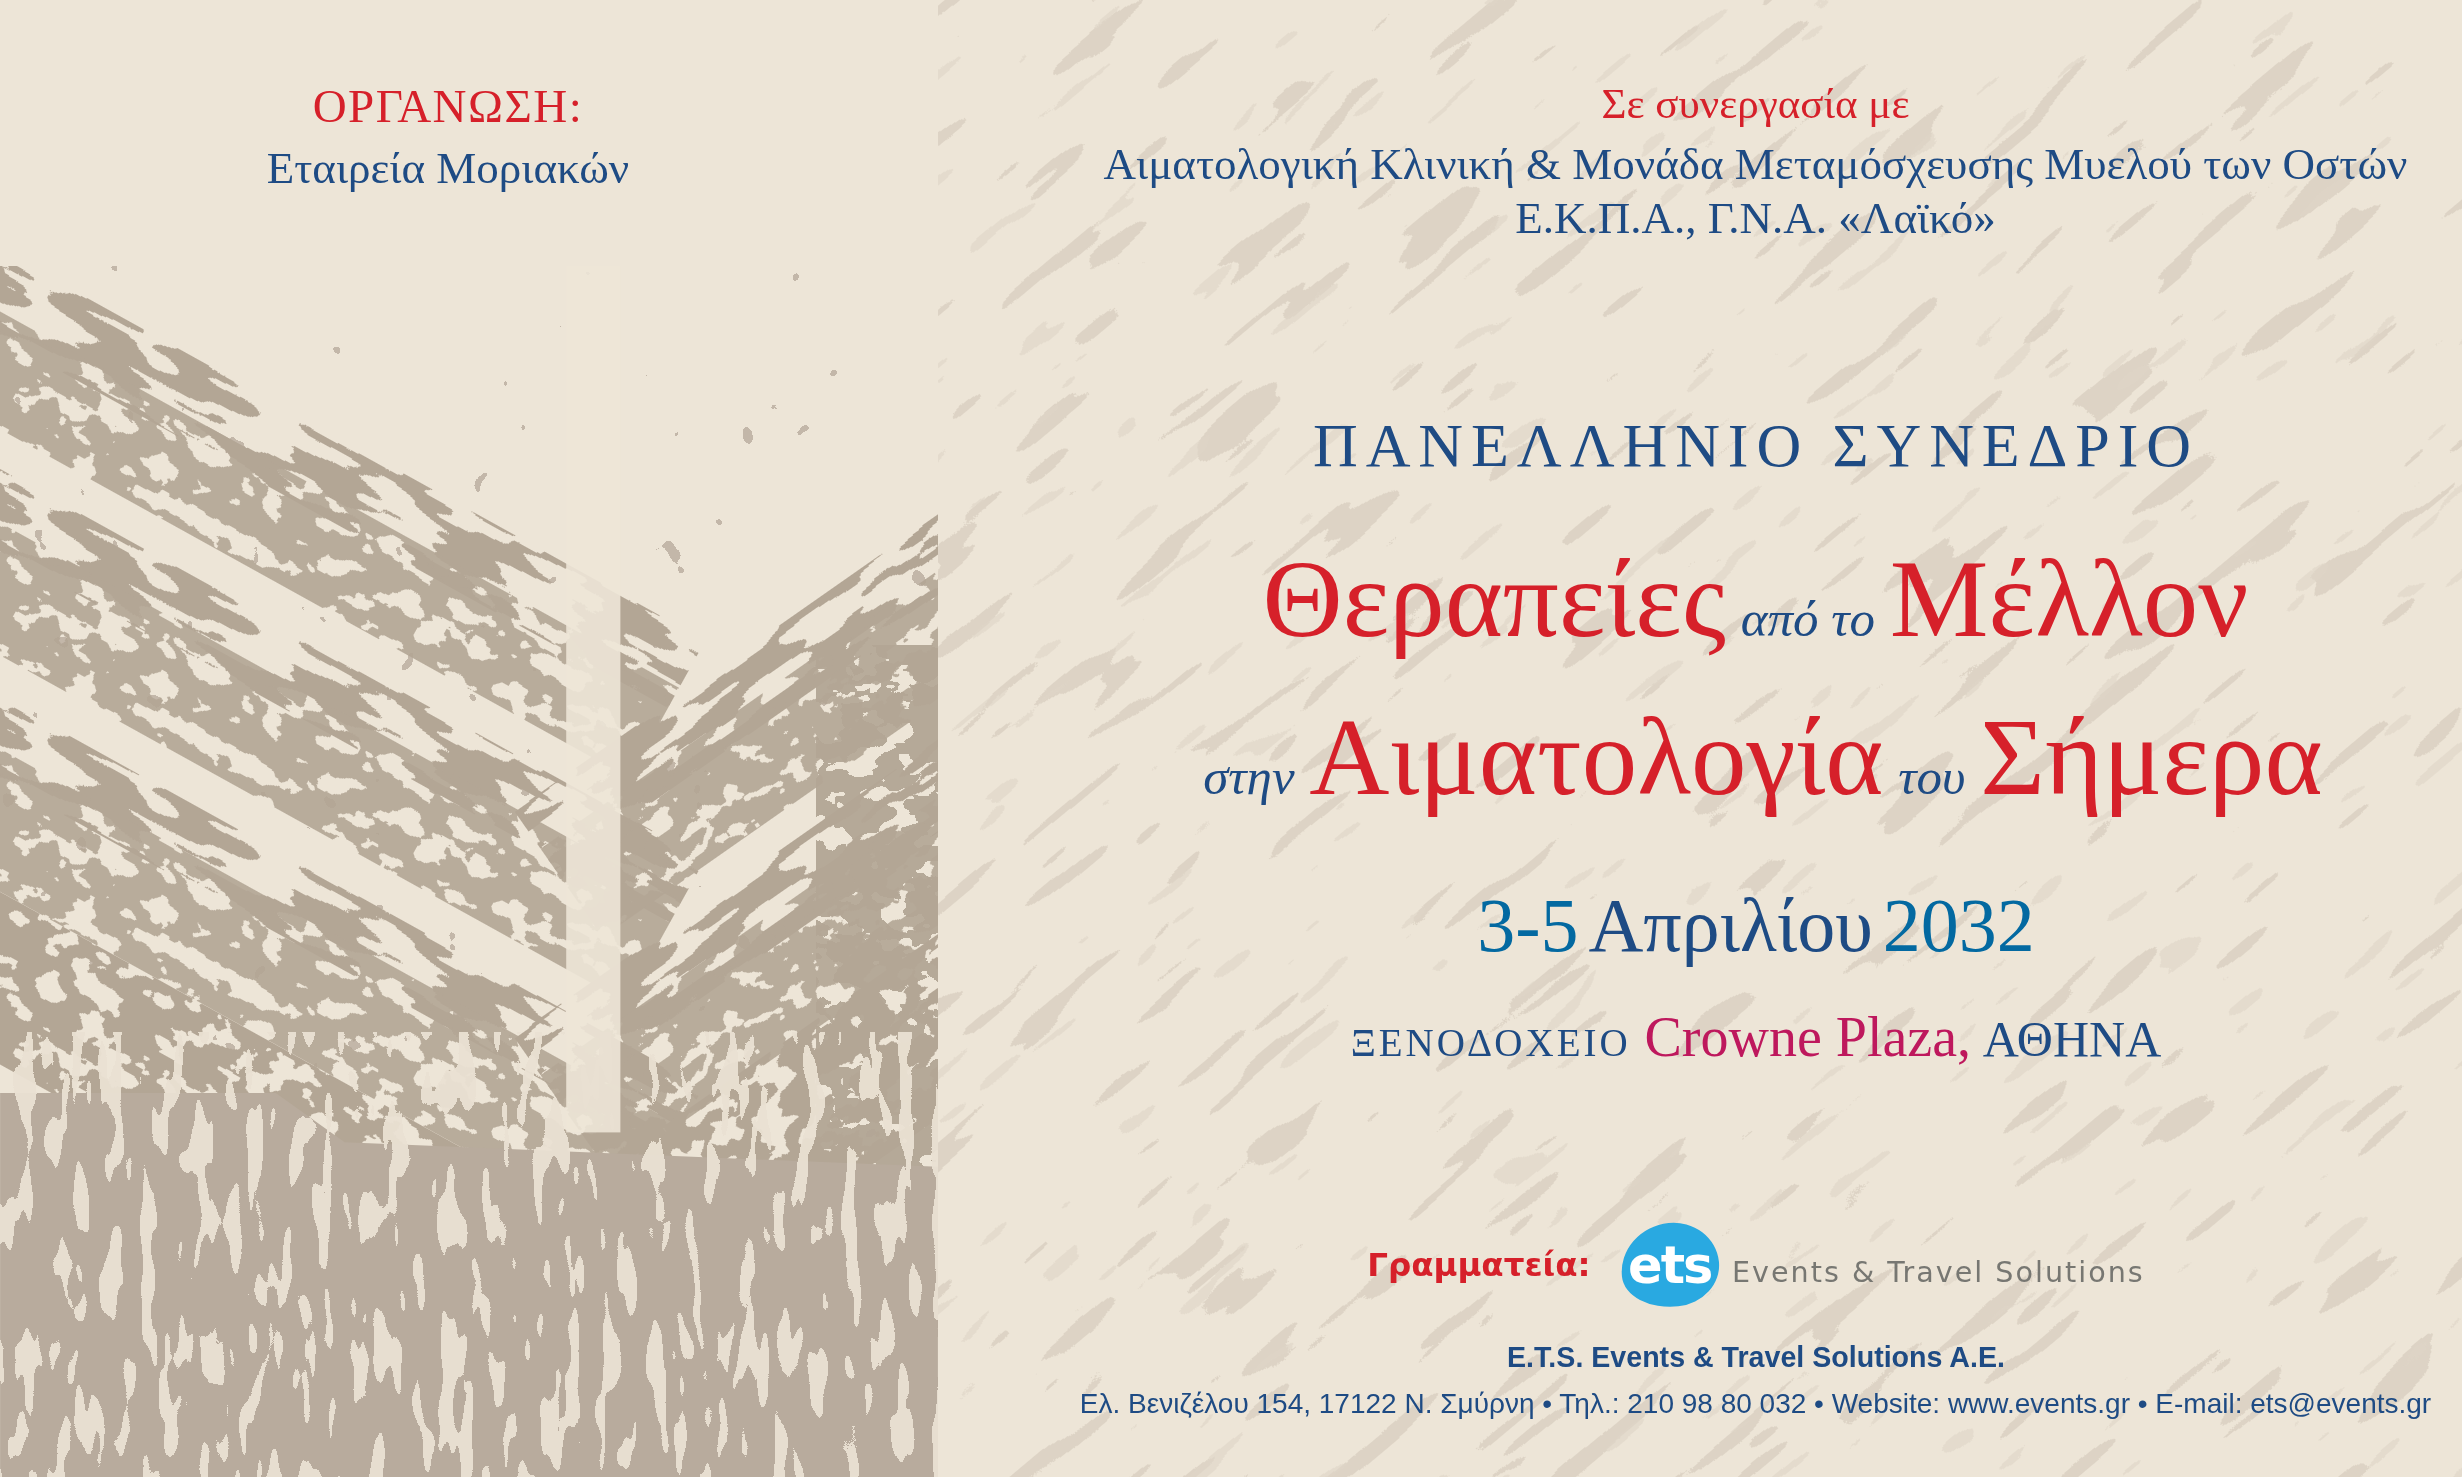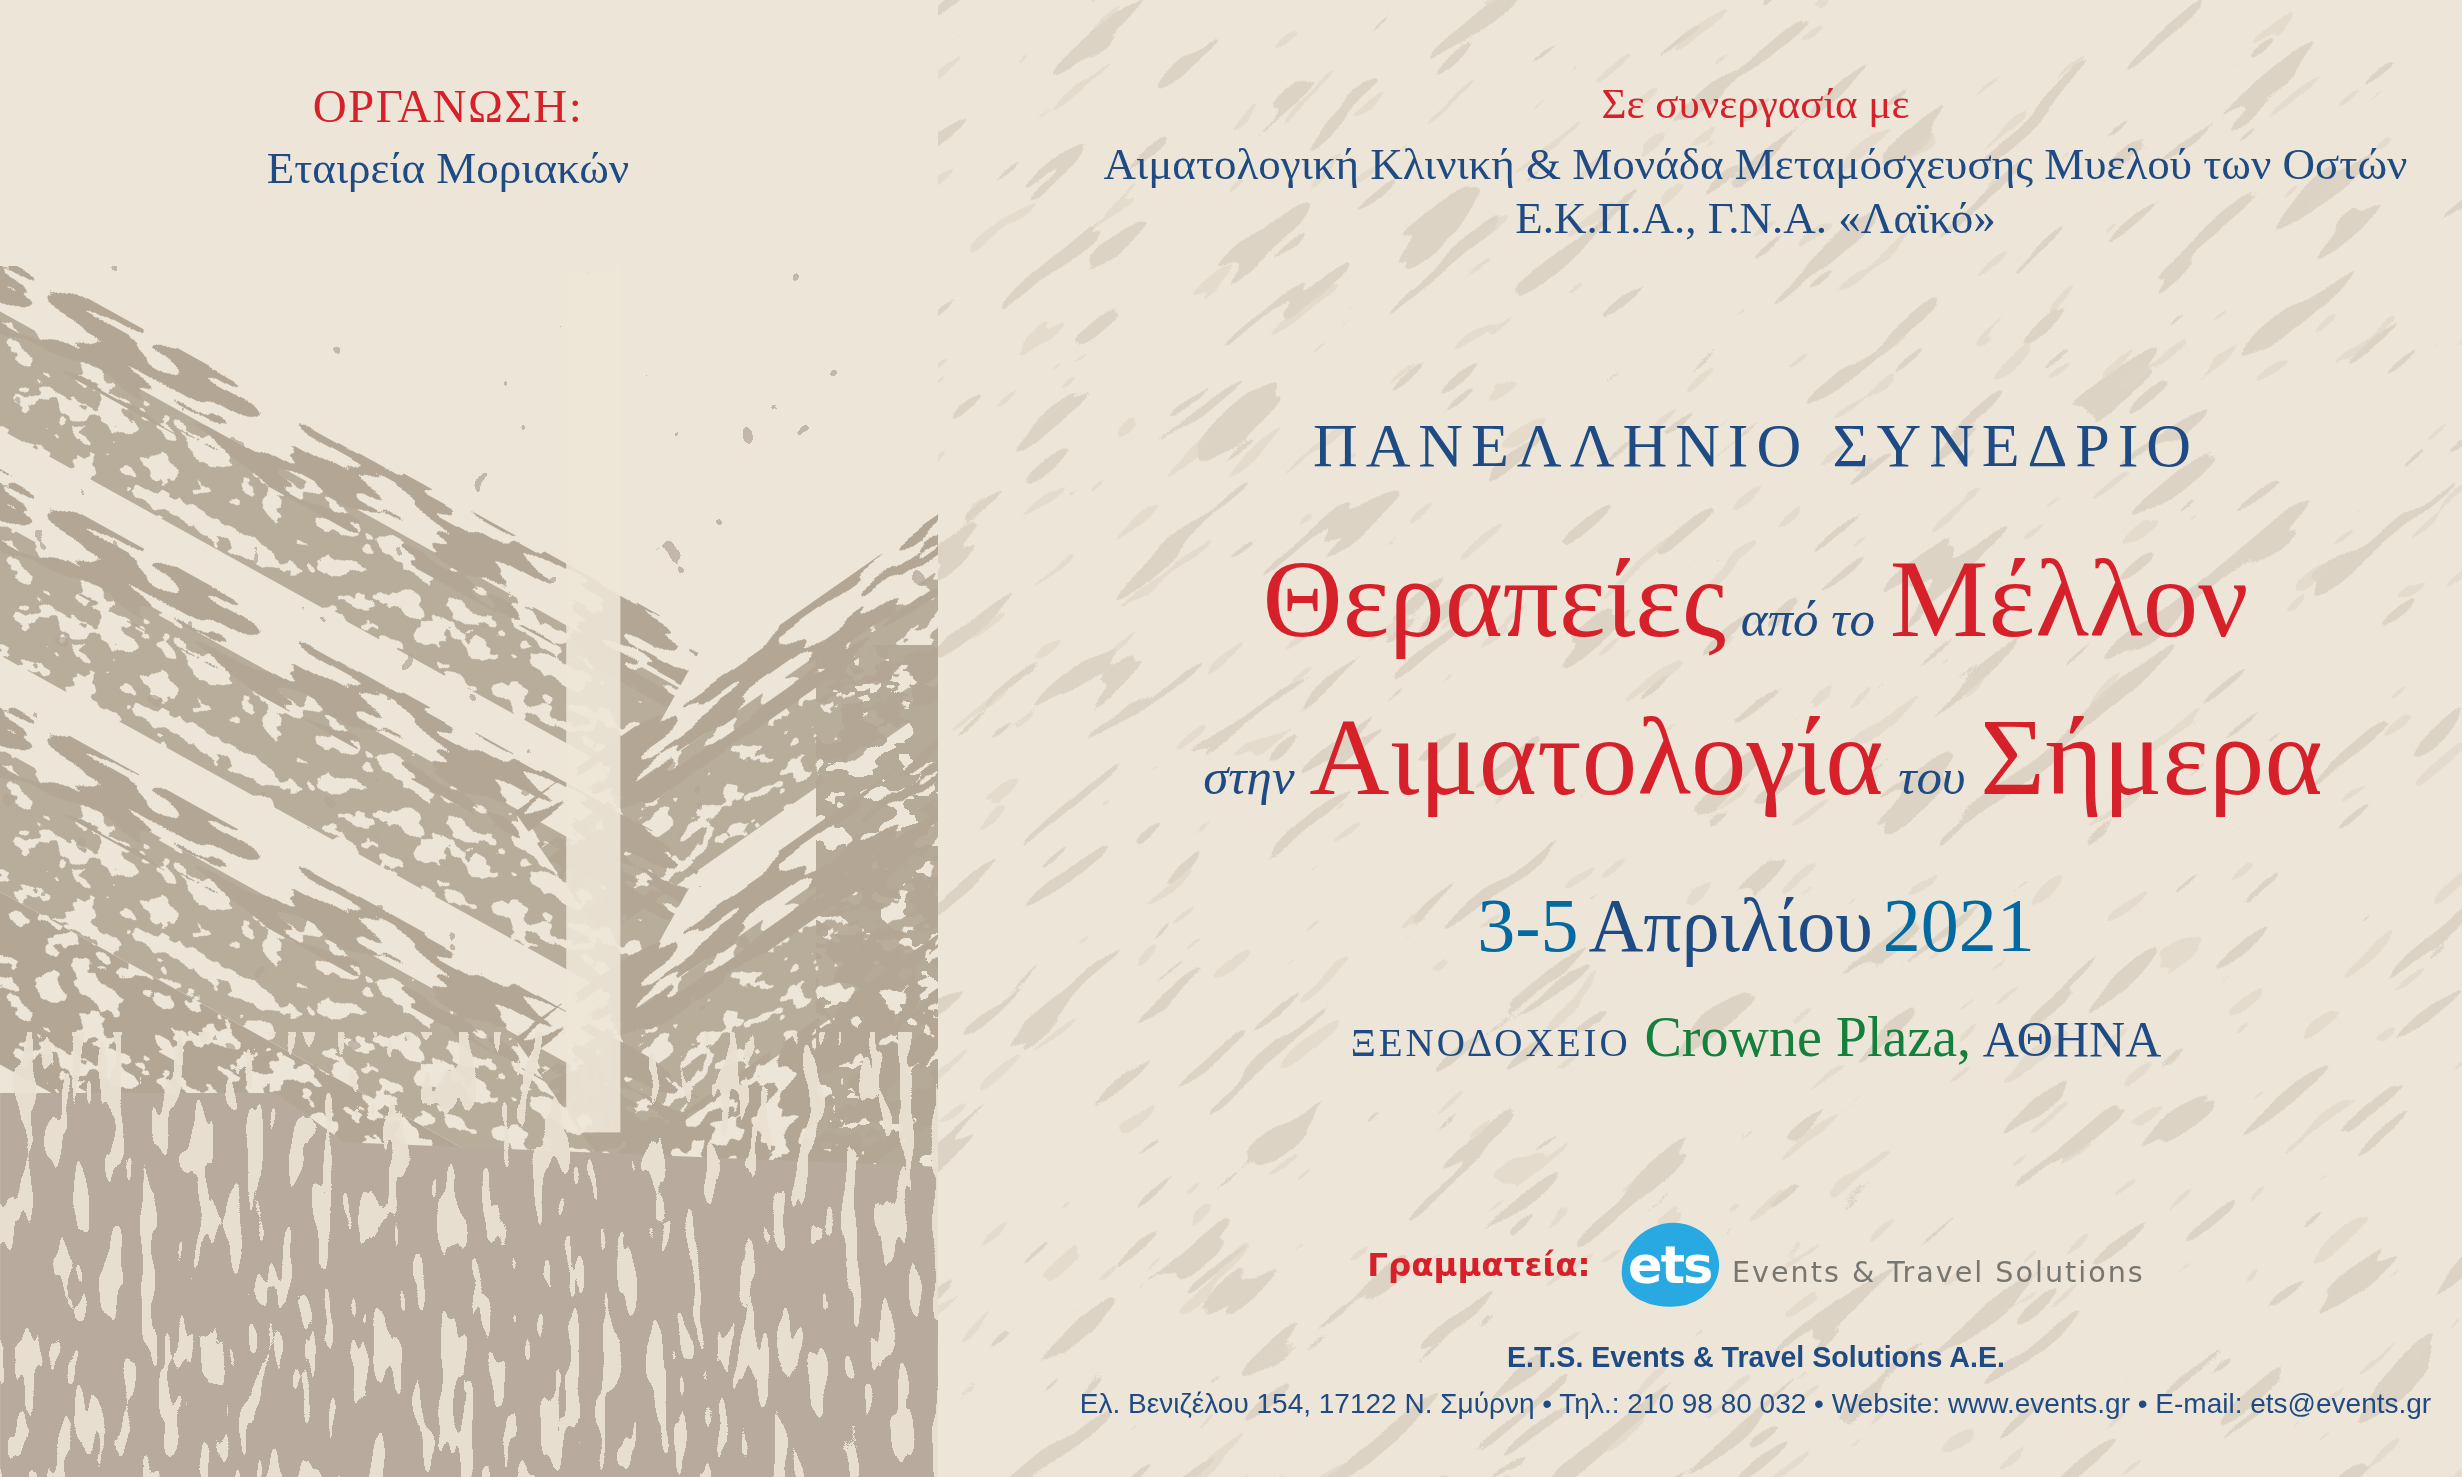--- a/index.html
+++ b/index.html
@@ -198,7 +198,7 @@
   </div>
 
   <div class="abs date-line">
-    <span class="d-red">3-5</span><span class="d-blue">Απριλίου</span><span class="d-red">2021</span>
+    <span class="d-red">3-5</span><span class="d-blue">Απριλίου</span><span class="d-red">2032</span>
   </div>
 
   <div class="abs venue">

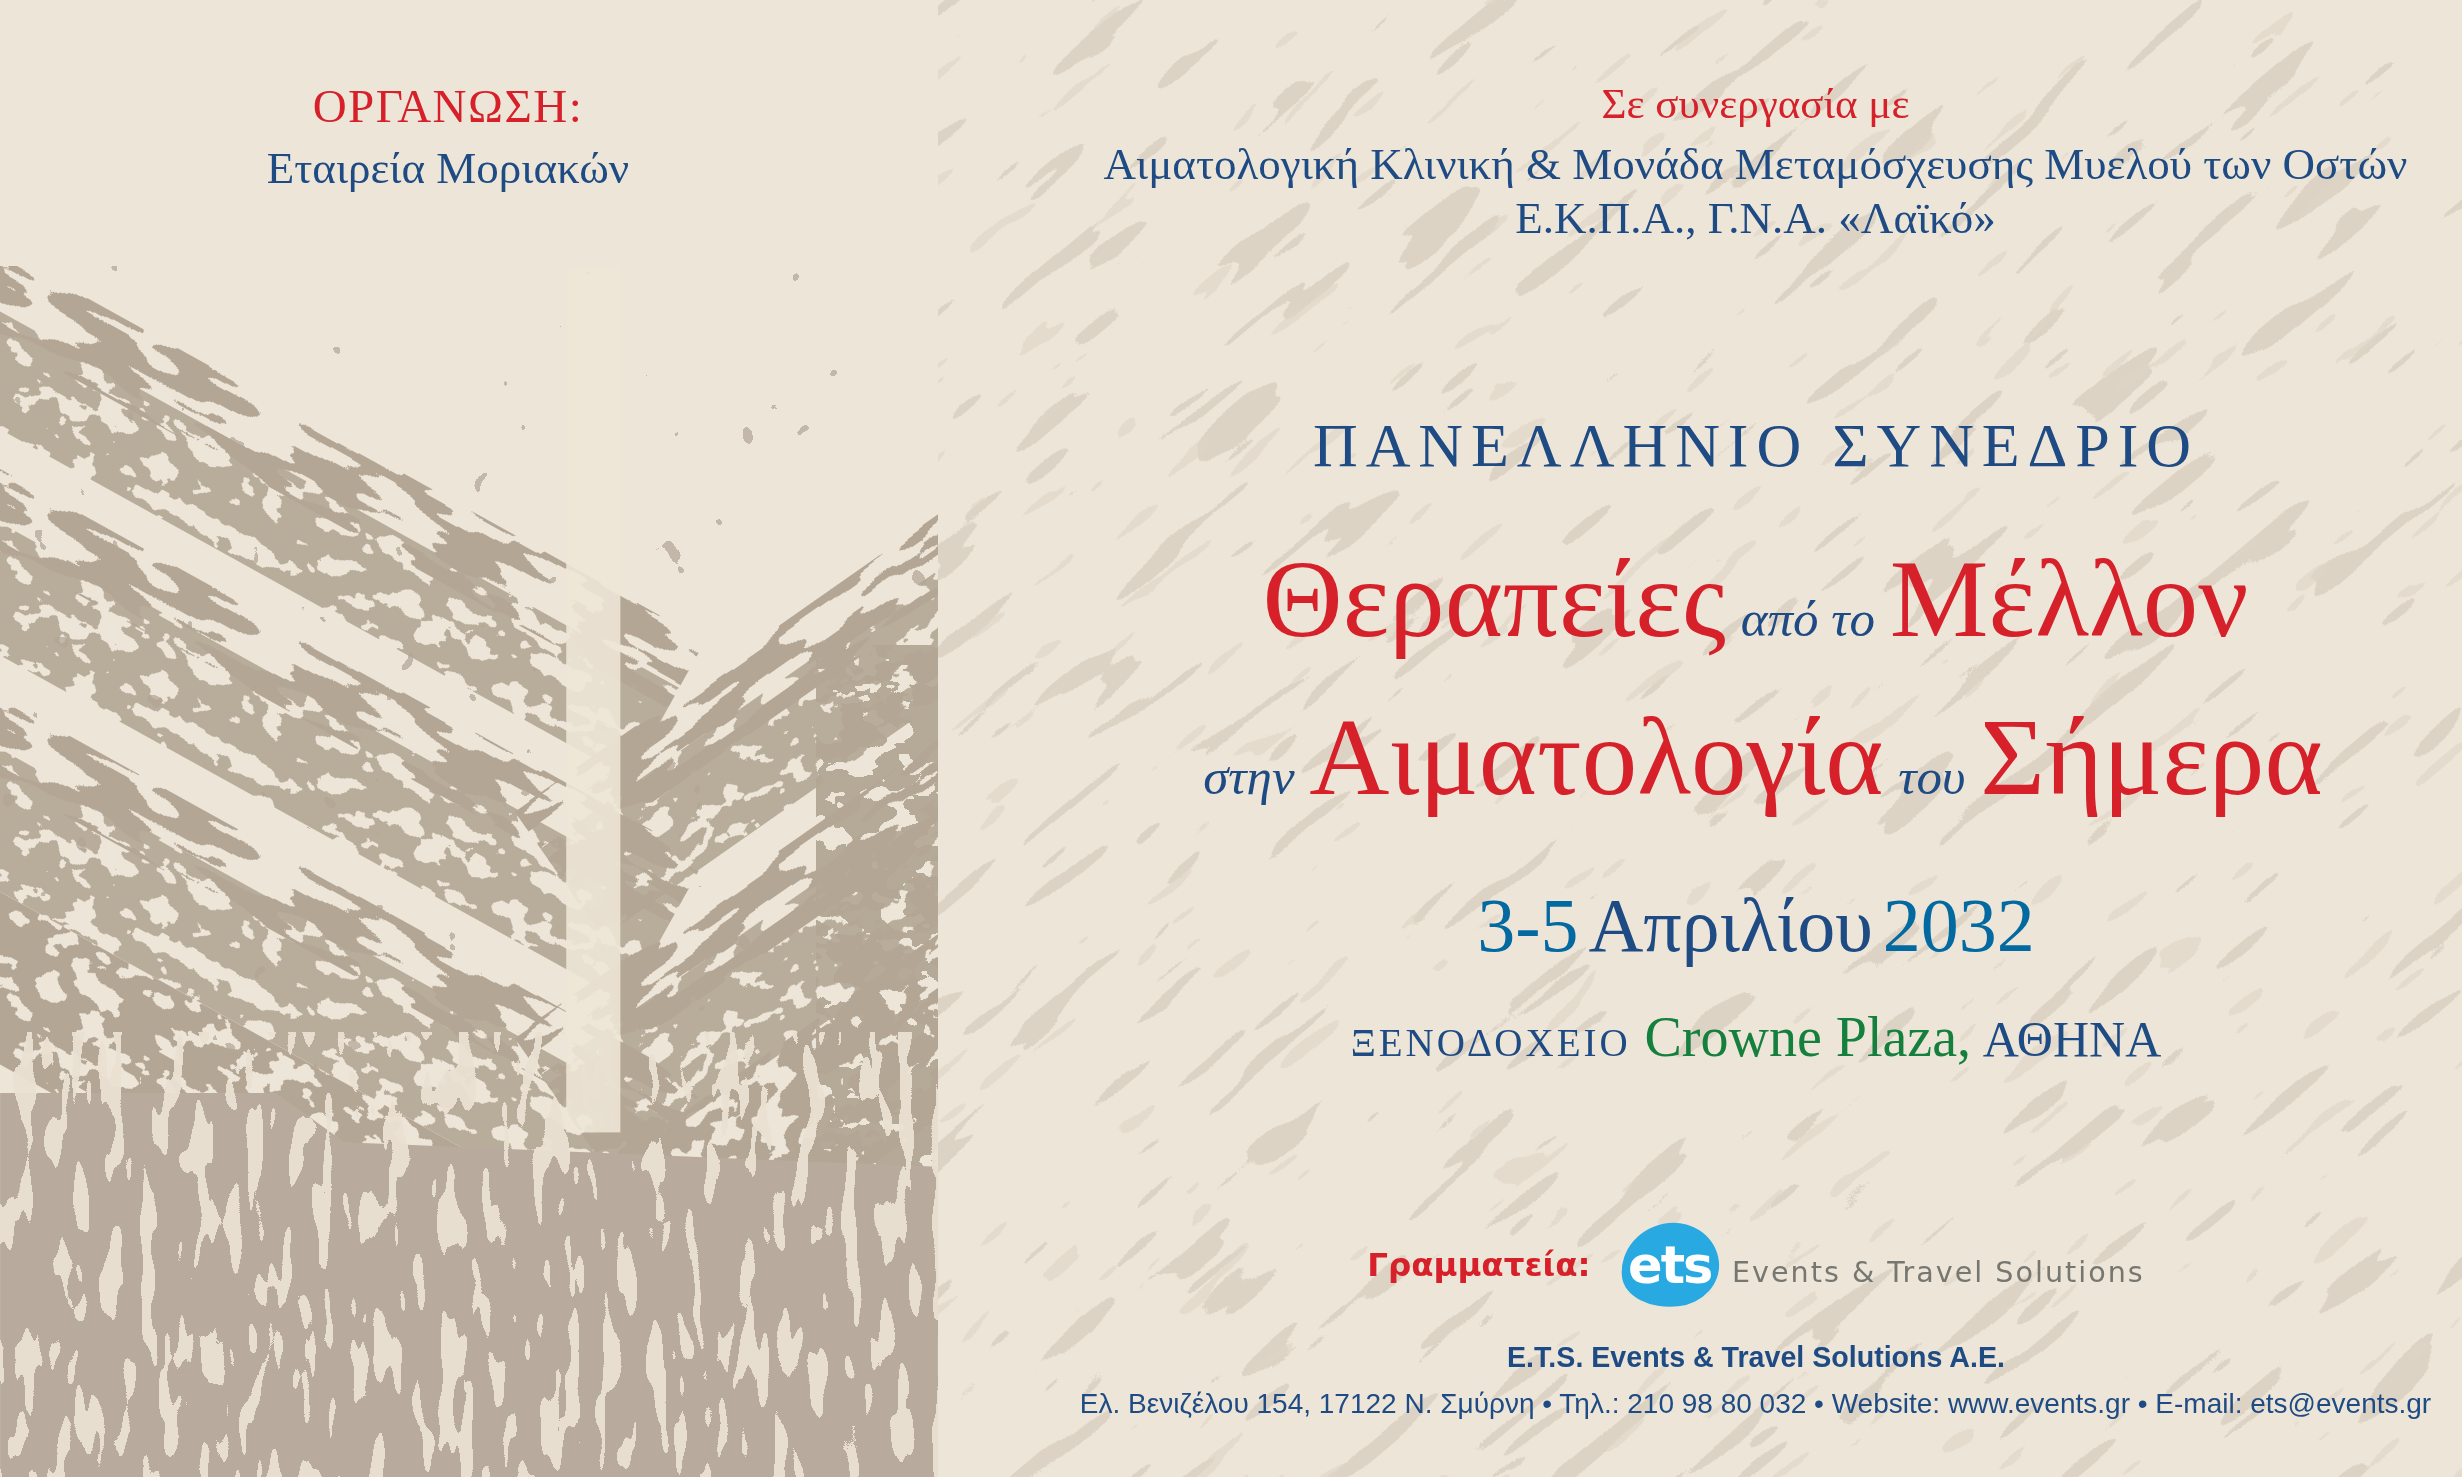--- a/index.html
+++ b/index.html
@@ -38,7 +38,7 @@
   
   .venue{left:936px;top:1005px;width:1640px;text-align:center;white-space:nowrap;}
   .v-label{font-size:39px;color:#1E4B84;letter-spacing:3px;margin-right:13.8px;}
-  .v-hotel{font-size:56px;color:#15803d;}
+  .v-hotel{font-size:56px;color:#be185d;}
   .v-city{font-size:50px;color:#1E4B84;margin-left:11.8px;}
 
   

